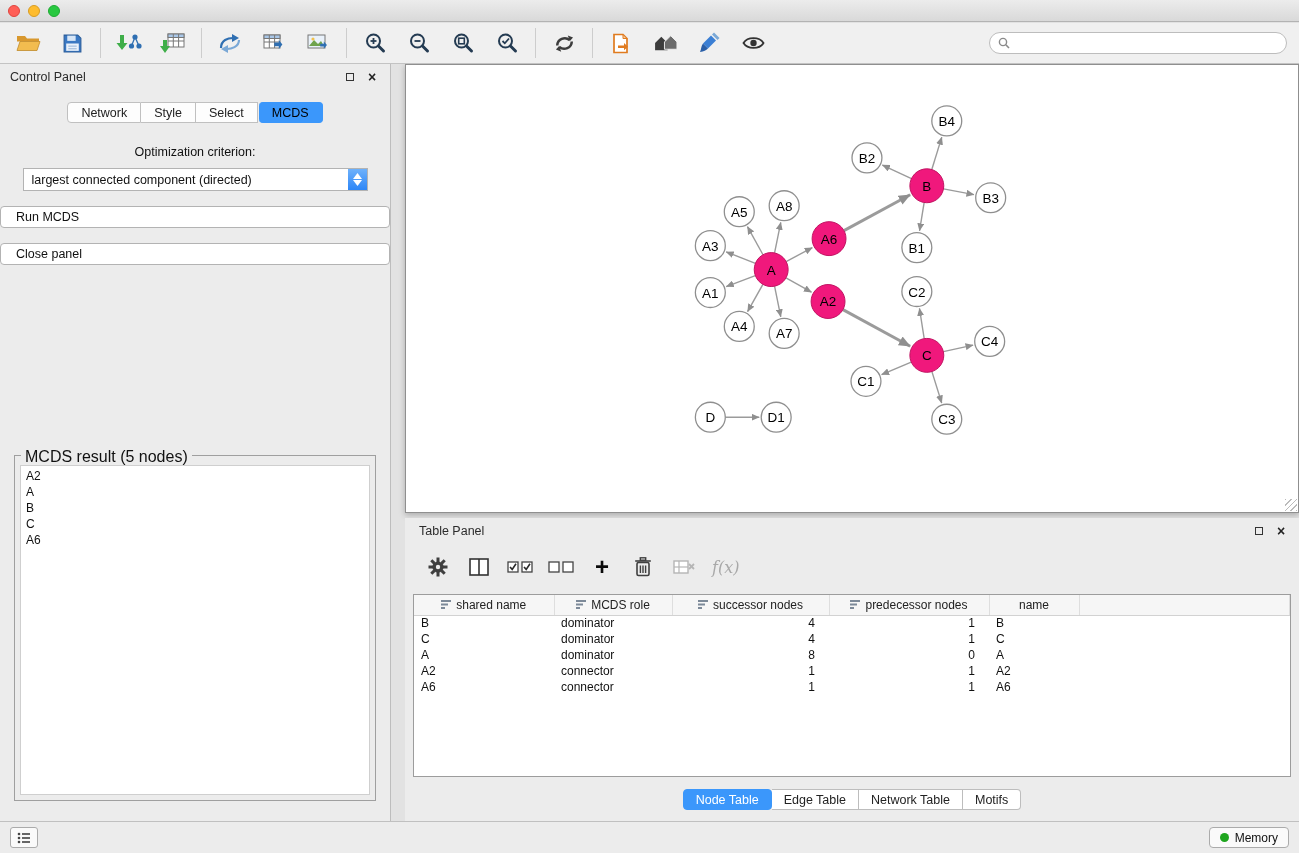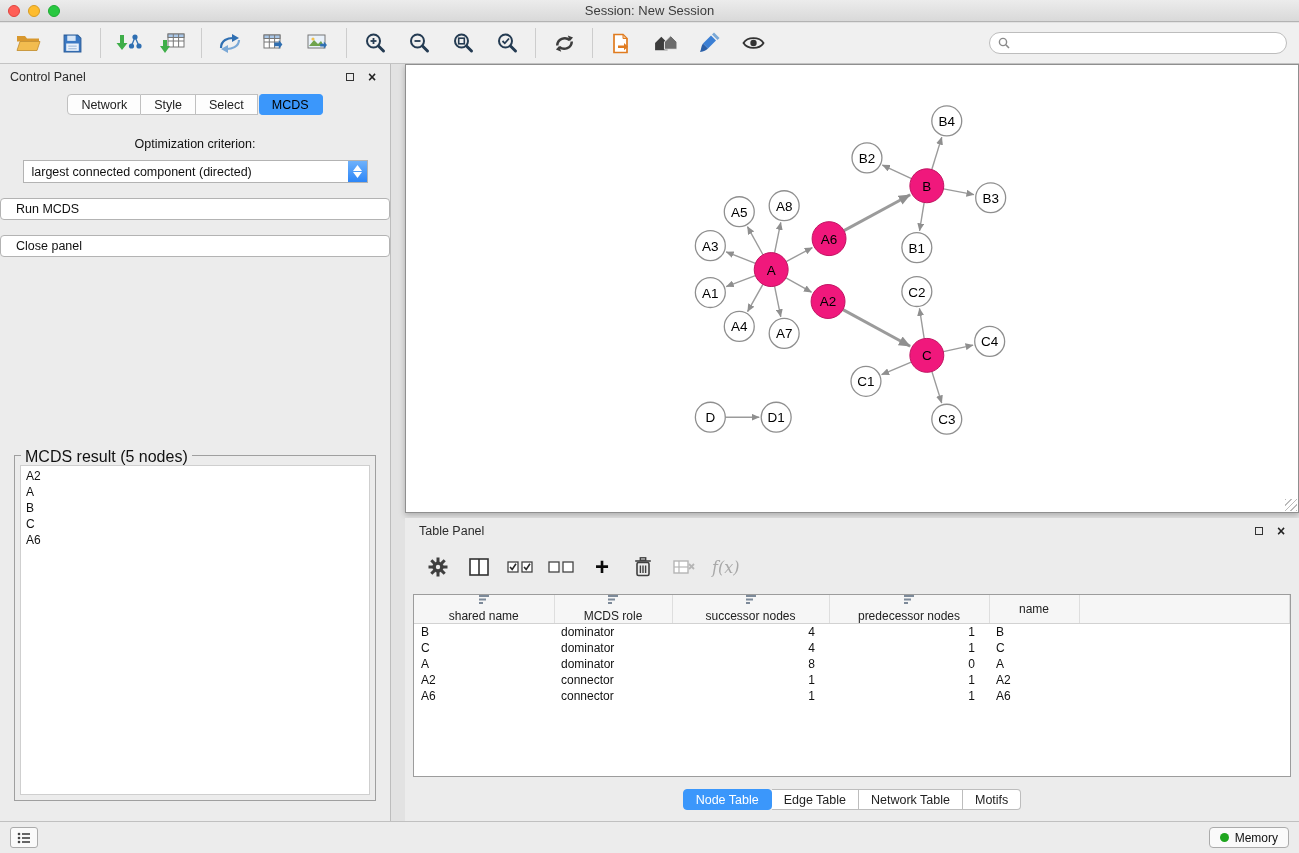--- a/index.html
+++ b/index.html
@@ -100,7 +100,6 @@
   <span class="tl red"></span>
   <span class="tl yellow"></span>
   <span class="tl green"></span>
-  <span class="title">Session: New Session</span>
 </div>
 
 <div class="toolbar">

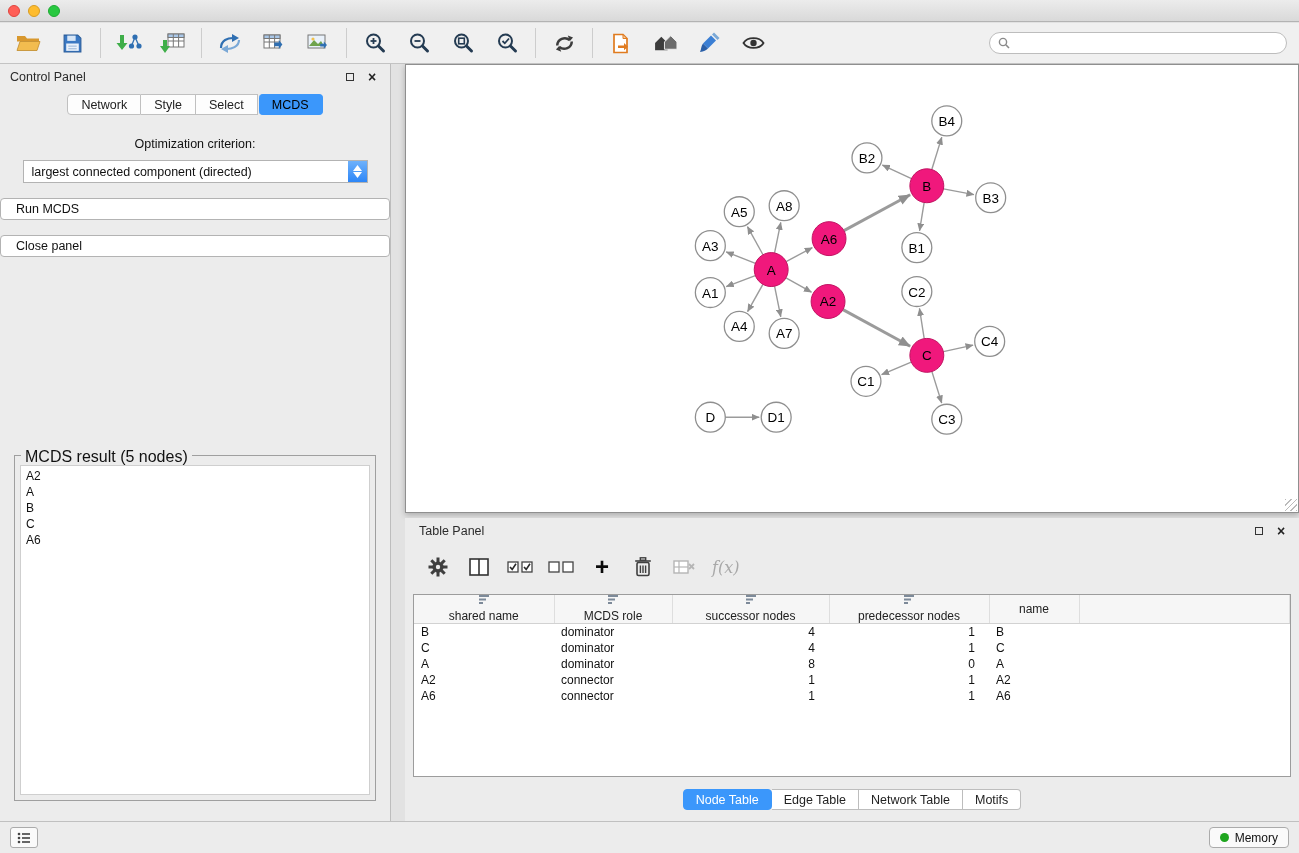--- a/index.html
+++ b/index.html
@@ -33,7 +33,7 @@
   .winbtn{width:16px;height:16px;display:flex;align-items:center;justify-content:center;margin-left:6px;color:#222;}
   .sqicon{width:8px;height:8px;border:1.5px solid #333;display:block;}
   .xicon{font-size:14px;font-weight:700;line-height:1;}
-  .cp-tabs{display:flex;justify-content:center;margin-top:4px;}
+  .cp-tabs{display:flex;justify-content:center;margin-top:12px;}
   .cp-tab{height:21px;padding:0 13px;font-size:12.5px;display:flex;align-items:center;background:#fdfdfd;
     border:1px solid #c0c0c0;border-left:none;color:#222;}
   .cp-tab:first-child{border-left:1px solid #c0c0c0;border-radius:4px 0 0 4px;}

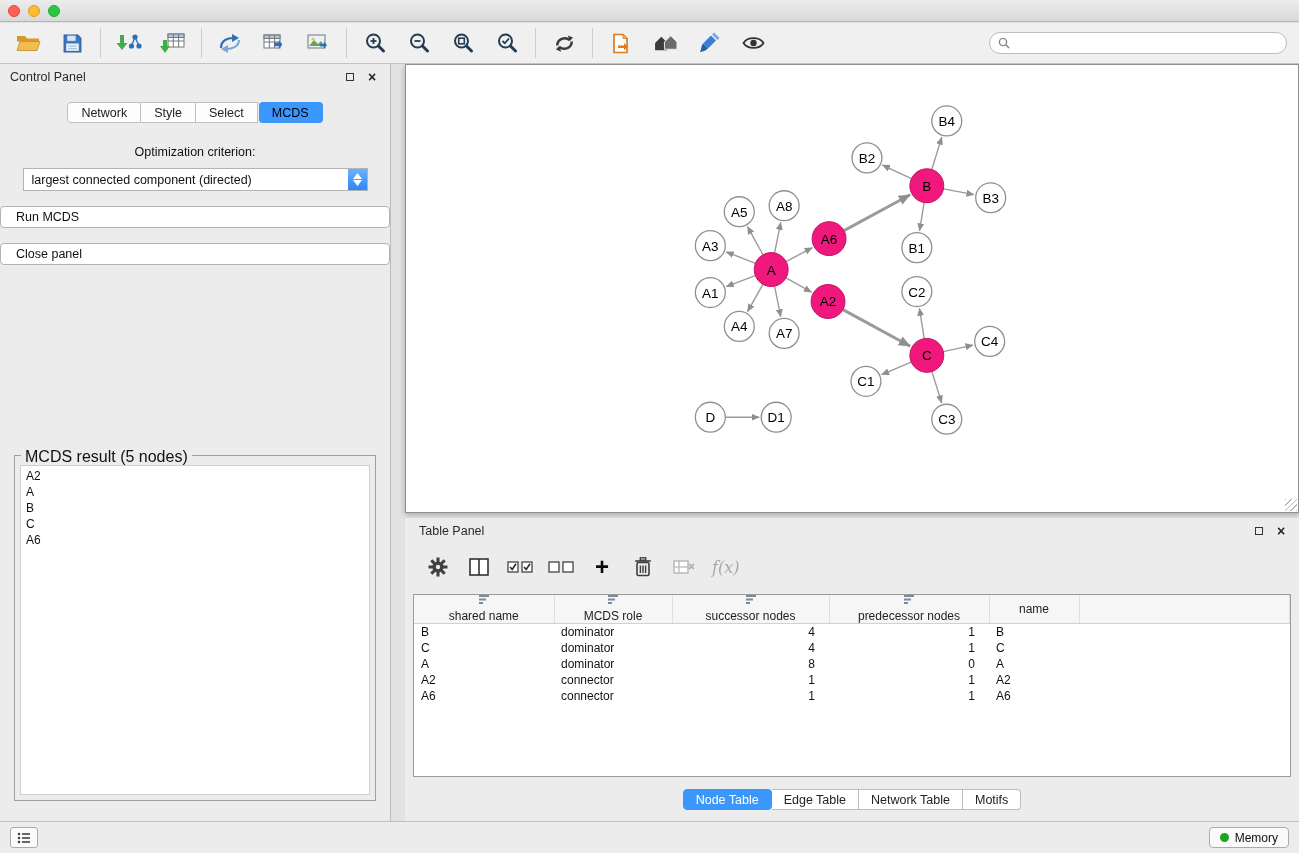--- a/index.html
+++ b/index.html
@@ -74,7 +74,7 @@
   table{border-collapse:collapse;width:100%;font-size:12px;table-layout:fixed;}
   thead th{height:20px;background:#f6f6f6;border-bottom:1px solid #d2d2d2;border-right:1px solid #dedede;
     font-weight:normal;color:#222;}
-  thead th .hwrap{display:flex;align-items:center;justify-content:center;gap:5px;flex-direction:column;}
+  thead th .hwrap{display:flex;align-items:center;justify-content:center;gap:5px;}
   tbody td{height:16px;padding:0 7px;color:#111;overflow:hidden;white-space:nowrap;}
   td.num{text-align:right;padding-right:14px;}
   .tp-tabs{position:absolute;bottom:11px;left:0;right:0;display:flex;justify-content:center;}

